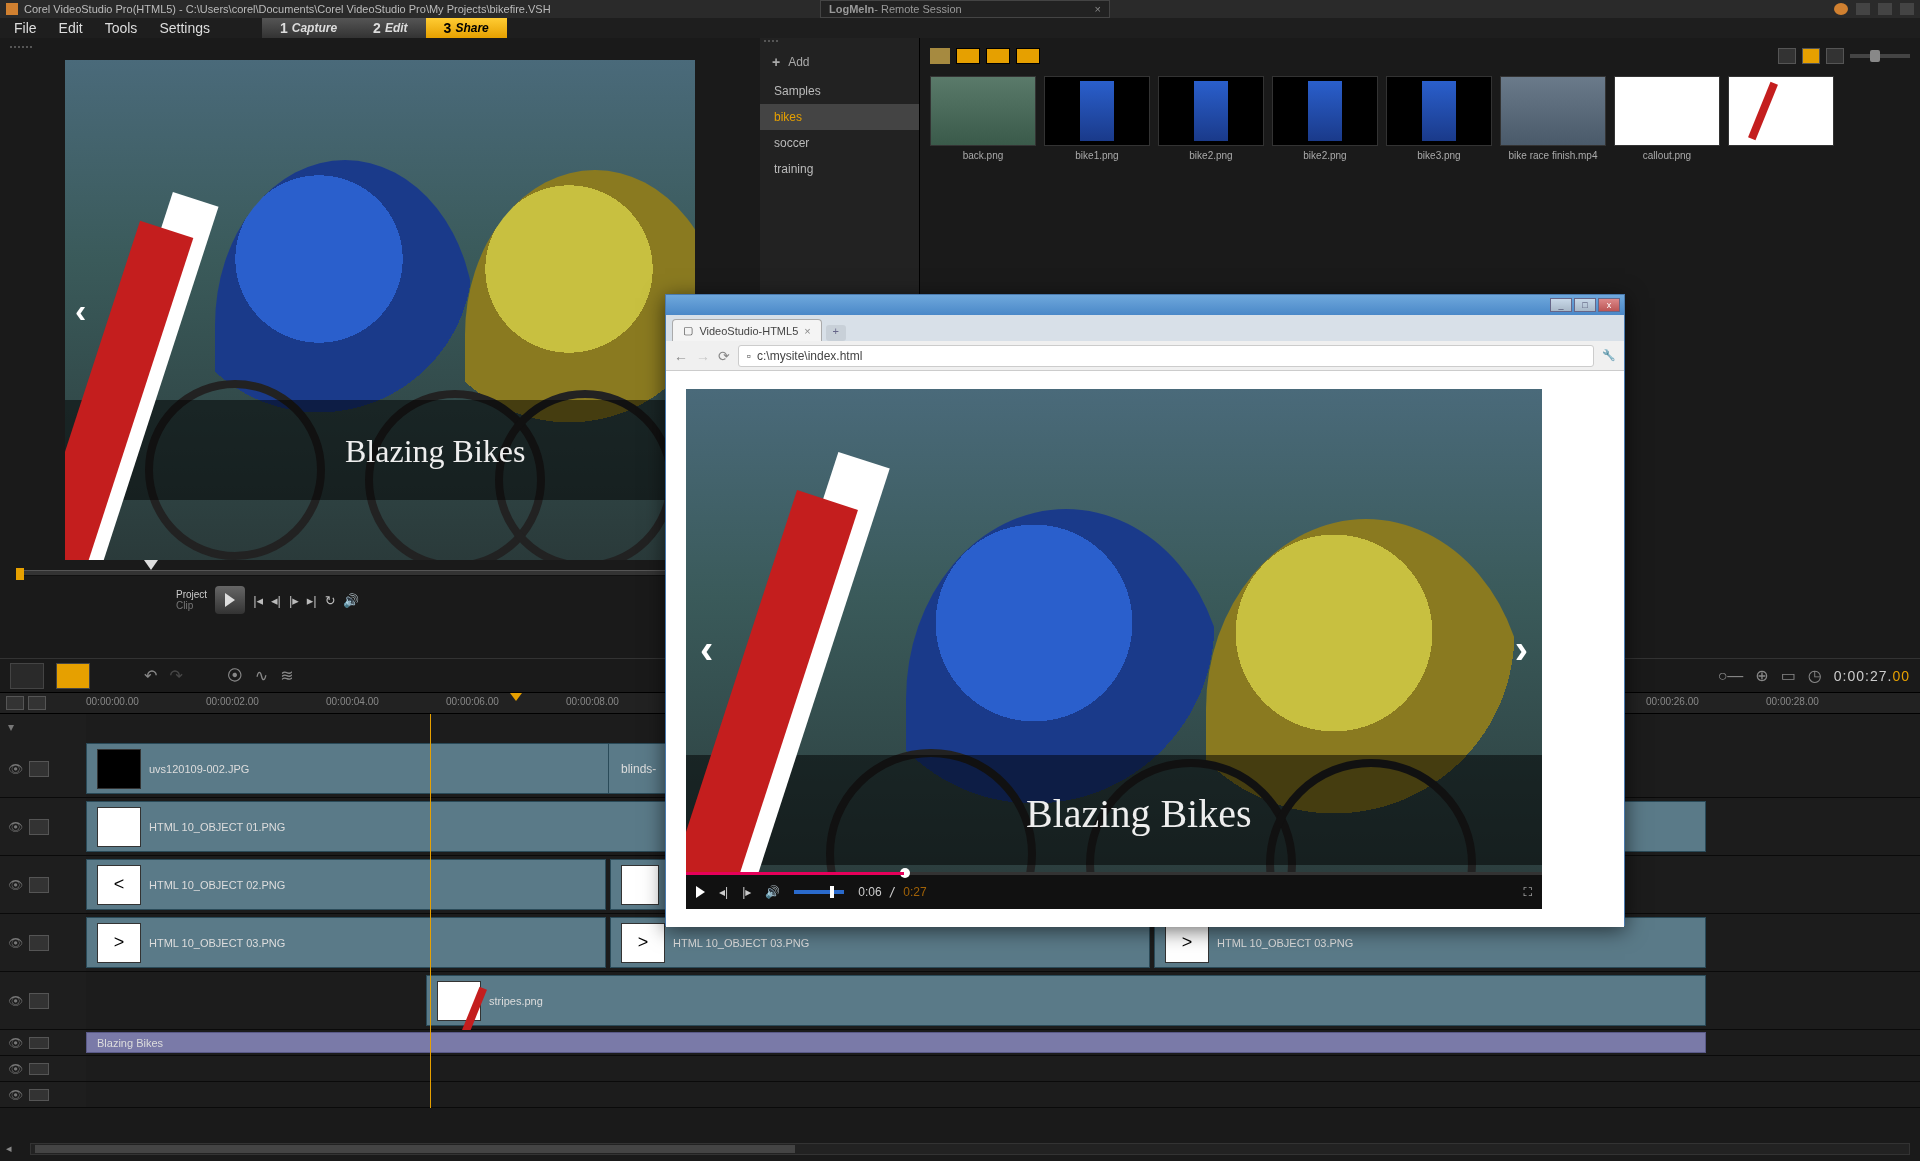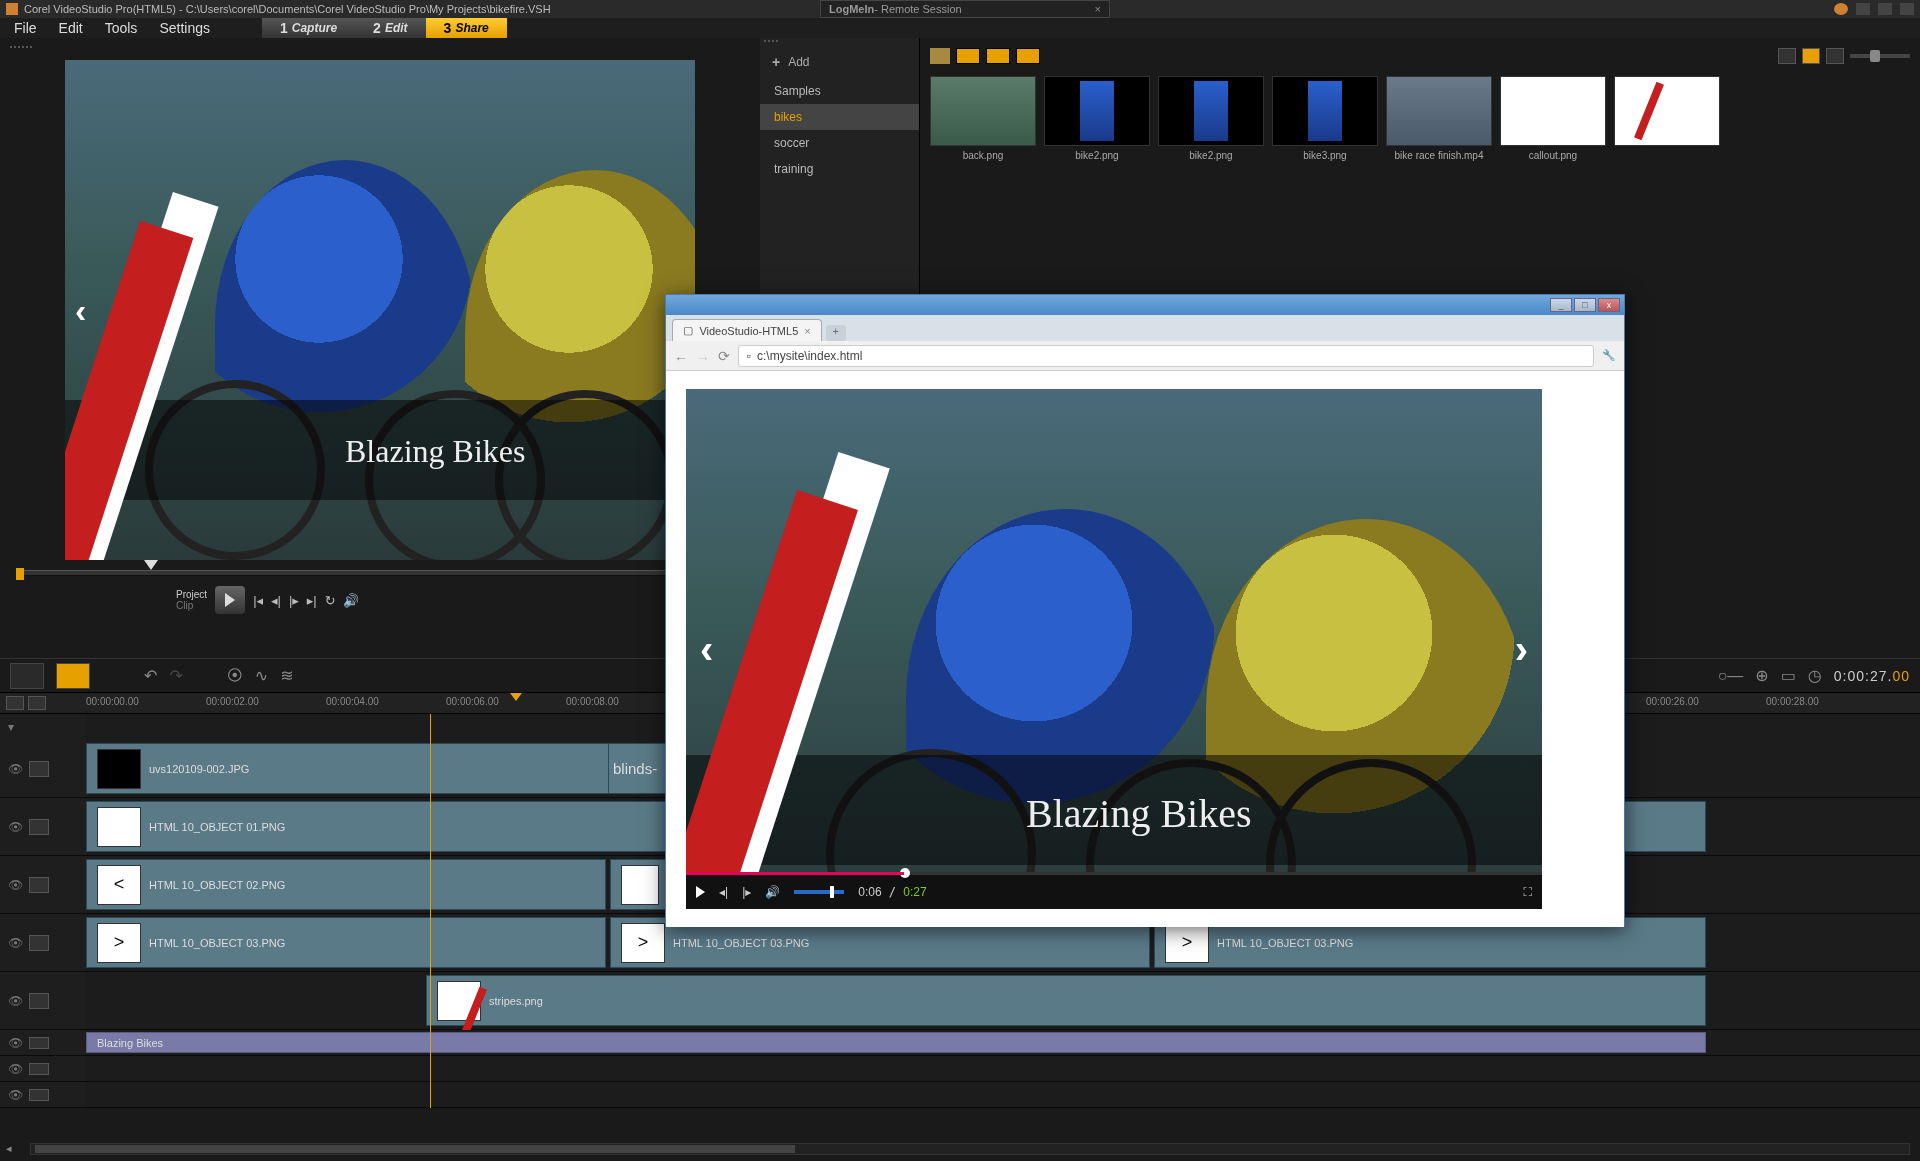--- a/index.html
+++ b/index.html
@@ -284,6 +284,10 @@
             <div class="cap">back.png</div>
           </div>
         <div class="thumb">
+            <div class="img th-bike1"></div>
+            <div class="cap">bike1.png</div>
+          </div>
+        <div class="thumb">
             <div class="img th-bike2"></div>
             <div class="cap">bike2.png</div>
           </div>

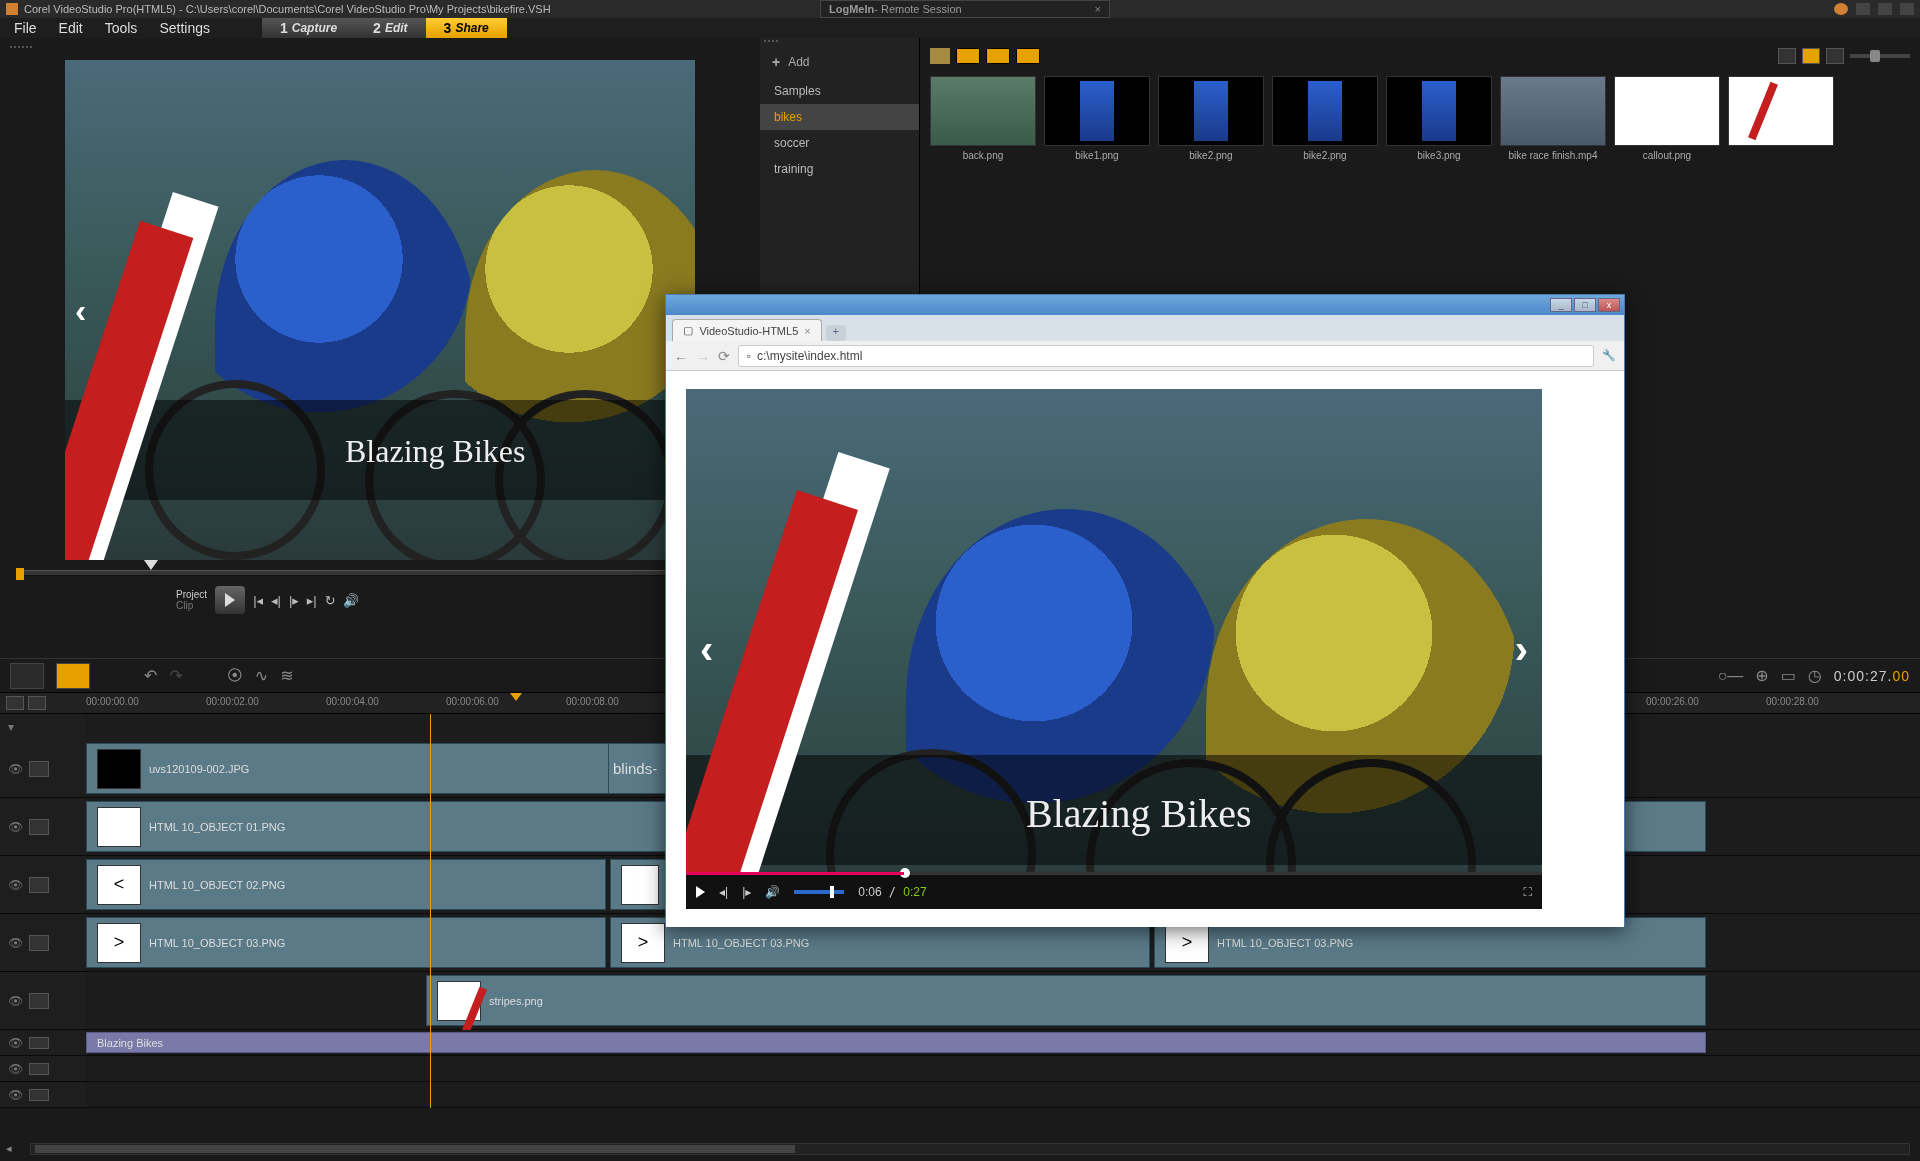--- a/index.html
+++ b/index.html
@@ -371,7 +371,7 @@
           <div class="th"></div>
           <span>uvs120109-002.JPG</span>
         </div>
-      <div class="clip" style="left:522px;width:68px;padding:0 4px;font-size:15px">
+      <div class="clip" style="left:522px;width:68px;padding:0 12px;font-size:12px">
           <span>blinds-</span>
         </div>
     </div>

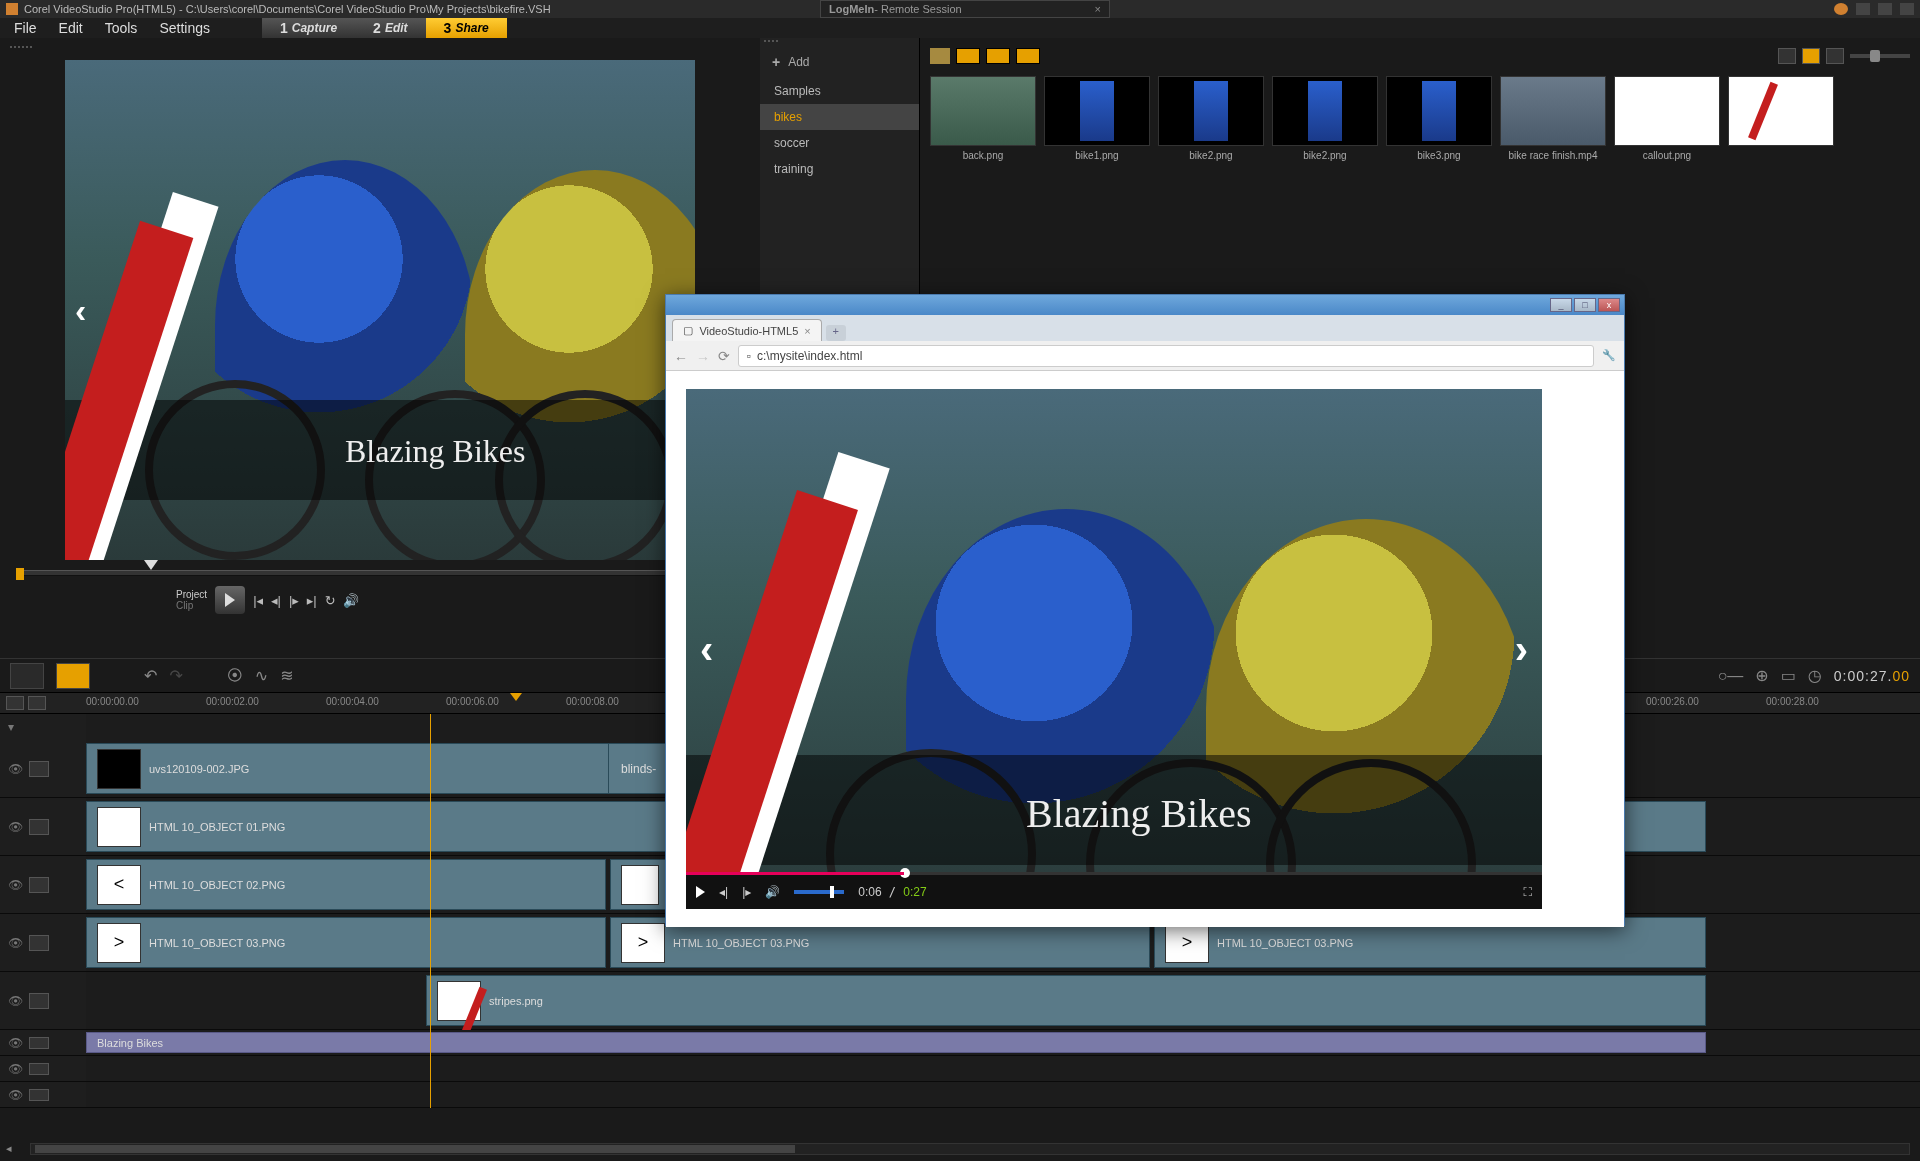--- a/index.html
+++ b/index.html
@@ -520,7 +520,7 @@
         <span>|▸</span>
         <span>🔊</span>
         <div class="vol"></div>
-        <span class="t"><span>0:06</span> / <span style="color:#84cc16">0:27</span></span>
+        <span class="t"><span>0:06</span> / <span style="color:#a16207">0:27</span></span>
         <span class="full">⛶</span>
       </div>
     </div>

